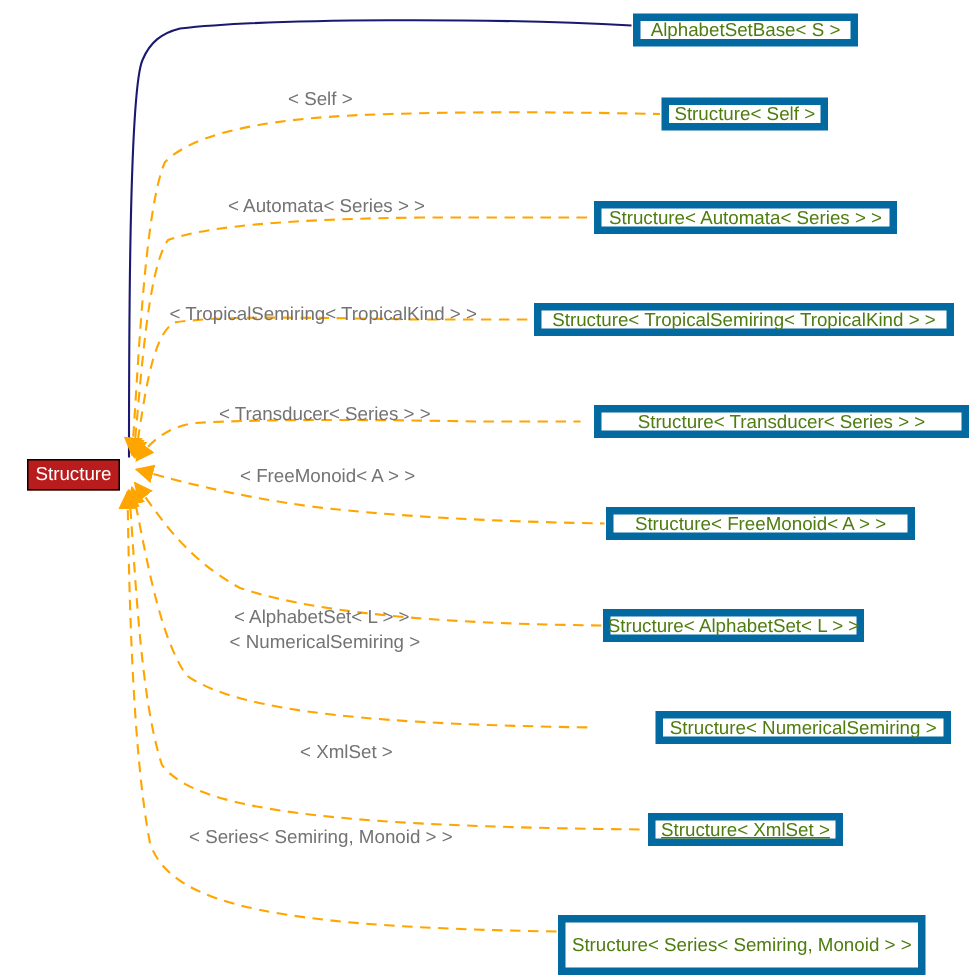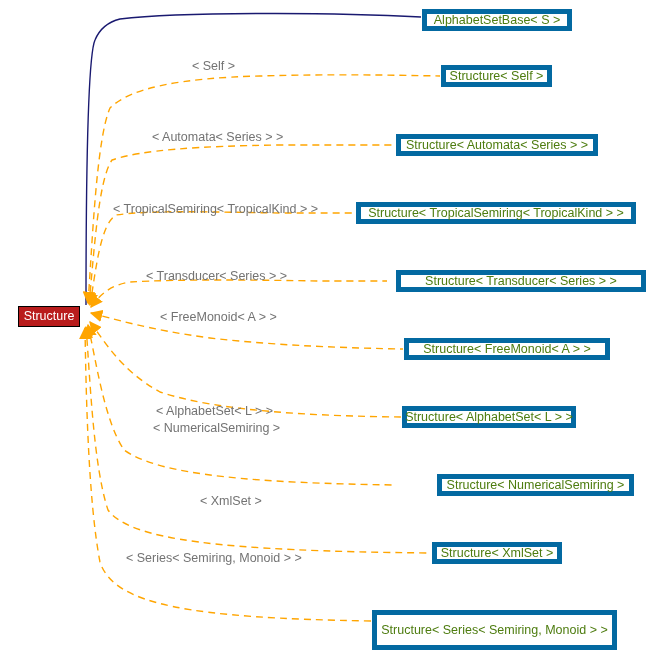--- a/index.html
+++ b/index.html
@@ -90,7 +90,7 @@
       <div class="node node-class" style="left: 404px; top: 338px; width: 206px; height: 22px;">Structure&lt; FreeMonoid&lt; A &gt; &gt;</div>
       <div class="node node-class" style="left: 402px; top: 406px; width: 174px; height: 22px;">Structure&lt; AlphabetSet&lt; L &gt; &gt;</div>
       <div class="node node-class" style="left: 397px; top: 474px; width: 197px; height: 22px; margin-left: 40px;">Structure&lt; NumericalSemiring &gt;</div>
-      <div class="node node-class" style="left: 432px; top: 542px; width: 130px; height: 22px;">Structure&lt; XmlSet &gt;</div>
+      <div class="node node-class" style="left: 432px; top: 542px; width: 130px; height: 22px; text-decoration: underline;">Structure&lt; XmlSet &gt;</div>
       <div class="node node-class" style="left: 372px; top: 610px; width: 245px; height: 40px;">Structure&lt; Series&lt; Semiring, Monoid &gt; &gt;</div>
     </div>
   <div id="labels-layer">

